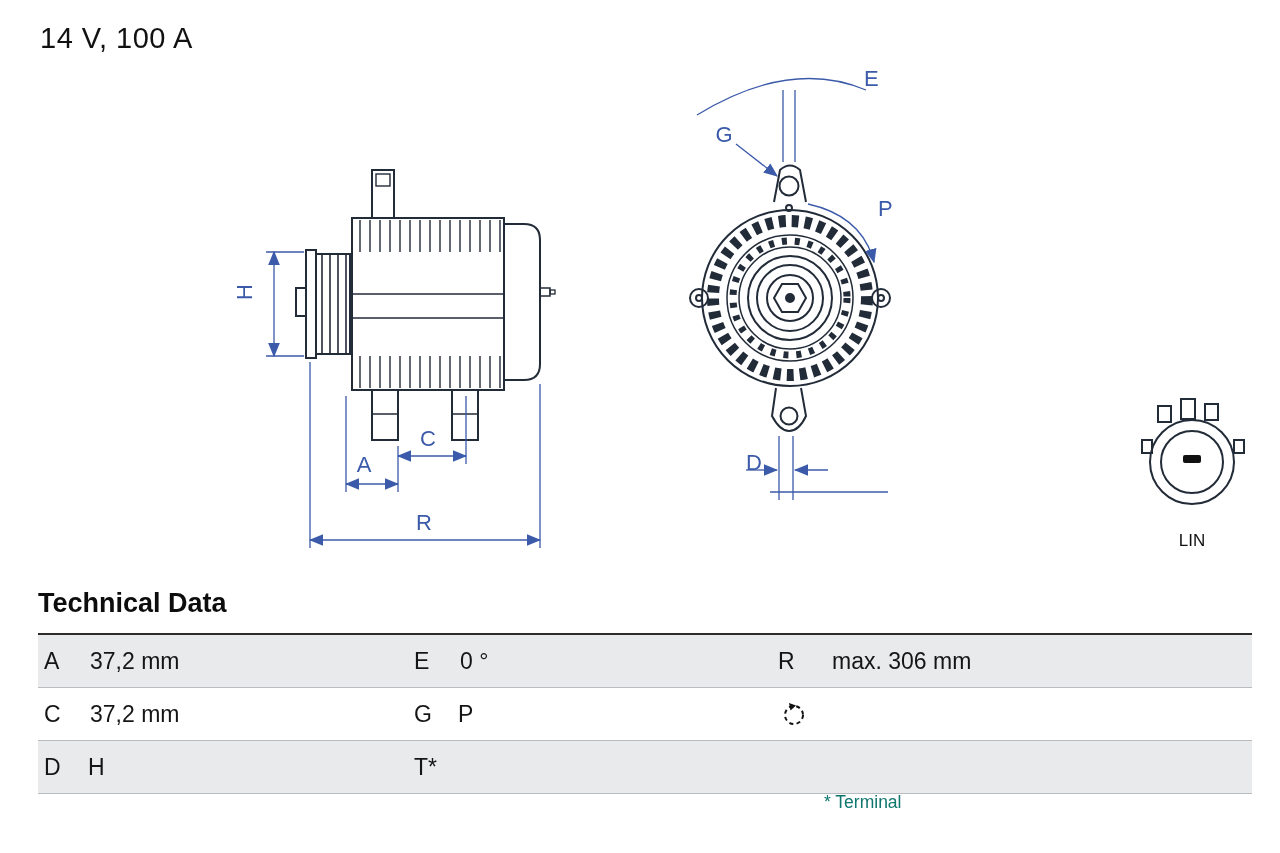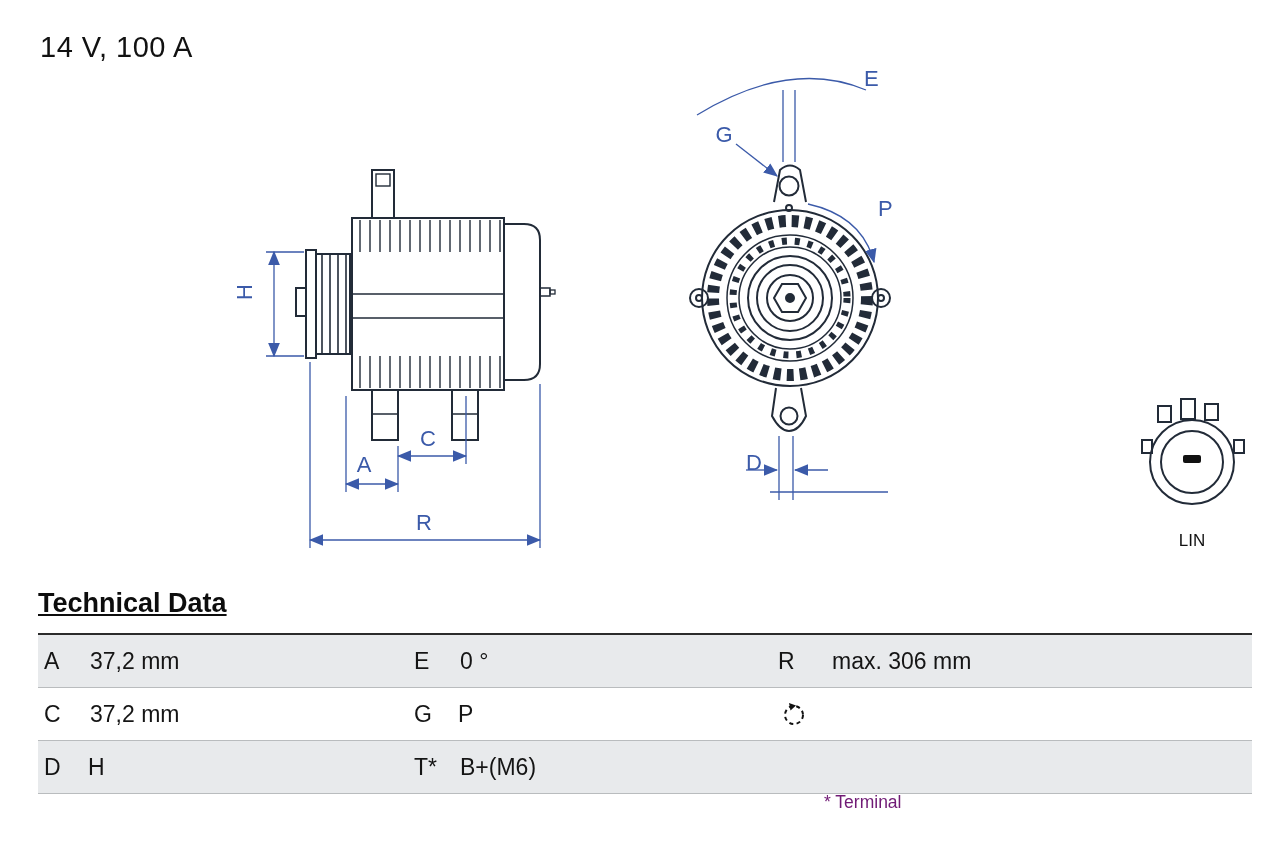--- a/index.html
+++ b/index.html
@@ -8,7 +8,7 @@
     font-family:"Liberation Sans", sans-serif;color:#151515;overflow:hidden;
   }
   .title{
-    position:absolute;left:40px;top:31px;font-size:29px;letter-spacing:.5px;color:#111;
+    position:absolute;left:40px;top:22px;font-size:29px;letter-spacing:.5px;color:#111;
   }
   .drawing{position:absolute;left:0;top:0;}
   .tech-heading{

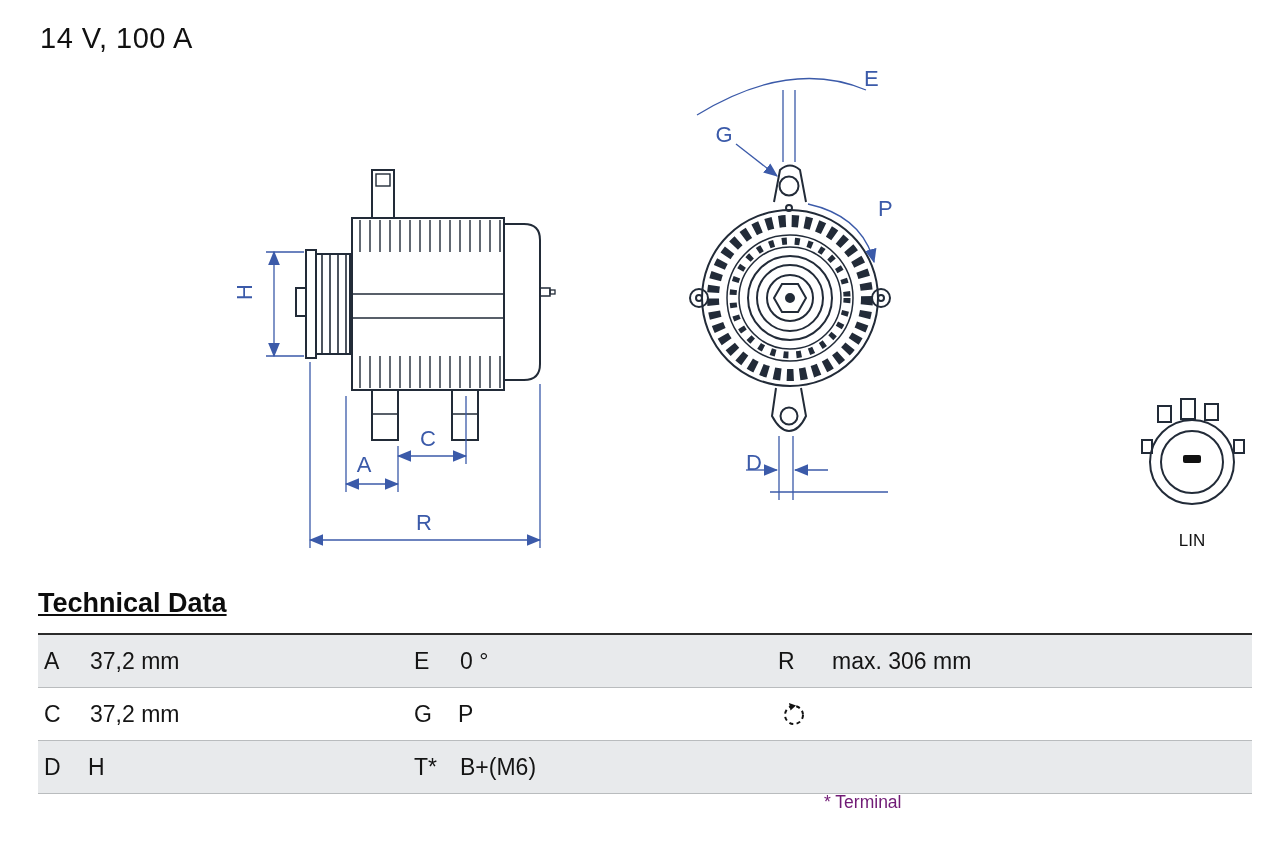--- a/index.html
+++ b/index.html
@@ -12,7 +12,7 @@
   }
   .drawing{position:absolute;left:0;top:0;}
   .tech-heading{
-    position:absolute;left:38px;top:588px;margin:0;font-size:27px;font-weight:bold;color:#0d0d0d;text-decoration:underline;
+    position:absolute;left:38px;top:588px;margin:0;font-size:27px;font-weight:bold;color:#0d0d0d;
   }
   .data-table{
     position:absolute;left:38px;top:633px;width:1214px;

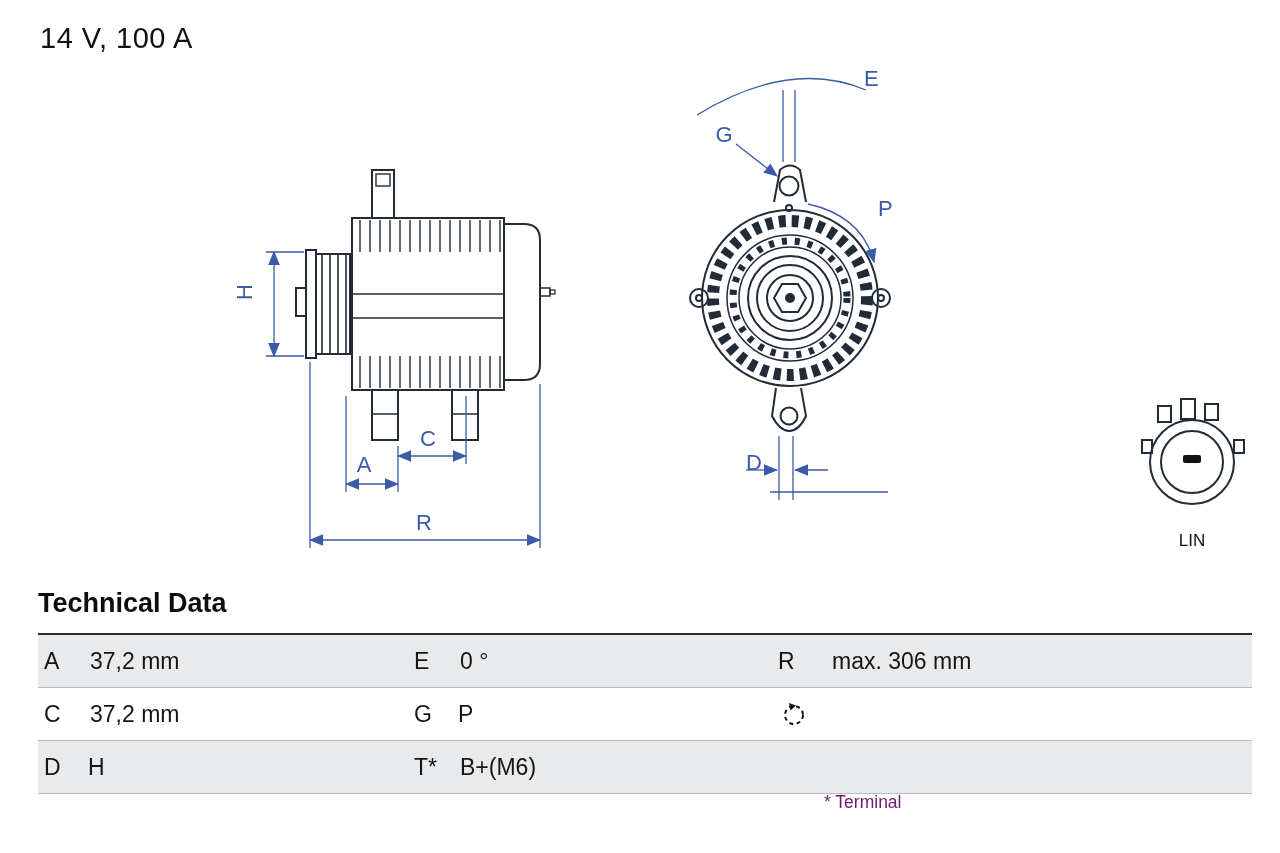--- a/index.html
+++ b/index.html
@@ -170,7 +170,6 @@
     <div class="cell letter">D</div>
     <div class="cell letter">H</div>
     <div class="cell letter">T*</div>
-    <div class="cell">B+(M6)</div>
   </div>
 </div>
 

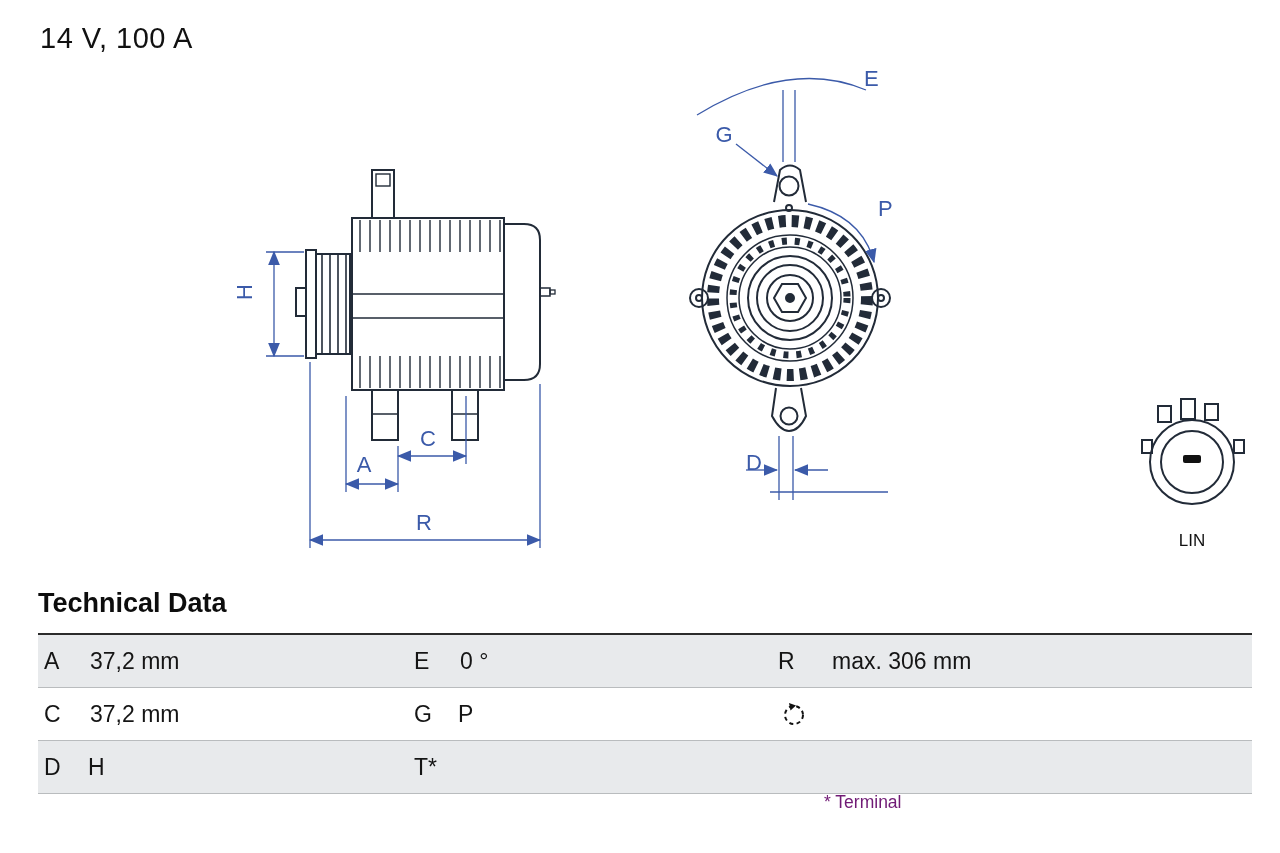--- a/index.html
+++ b/index.html
@@ -28,7 +28,7 @@
   .cell.letter{padding-left:6px;}
   .cell.cond{font-size:19.5px;letter-spacing:-0.3px;}
   .footnote{
-    position:absolute;left:824px;top:792px;font-size:17.5px;color:#701a75;
+    position:absolute;left:824px;top:792px;font-size:17.5px;color:#0f766e;
   }
   .rot-icon{display:inline-block;vertical-align:middle;}
   svg text.dim{fill:#3b5aa9;font-family:"Liberation Sans",sans-serif;font-size:22px;}

